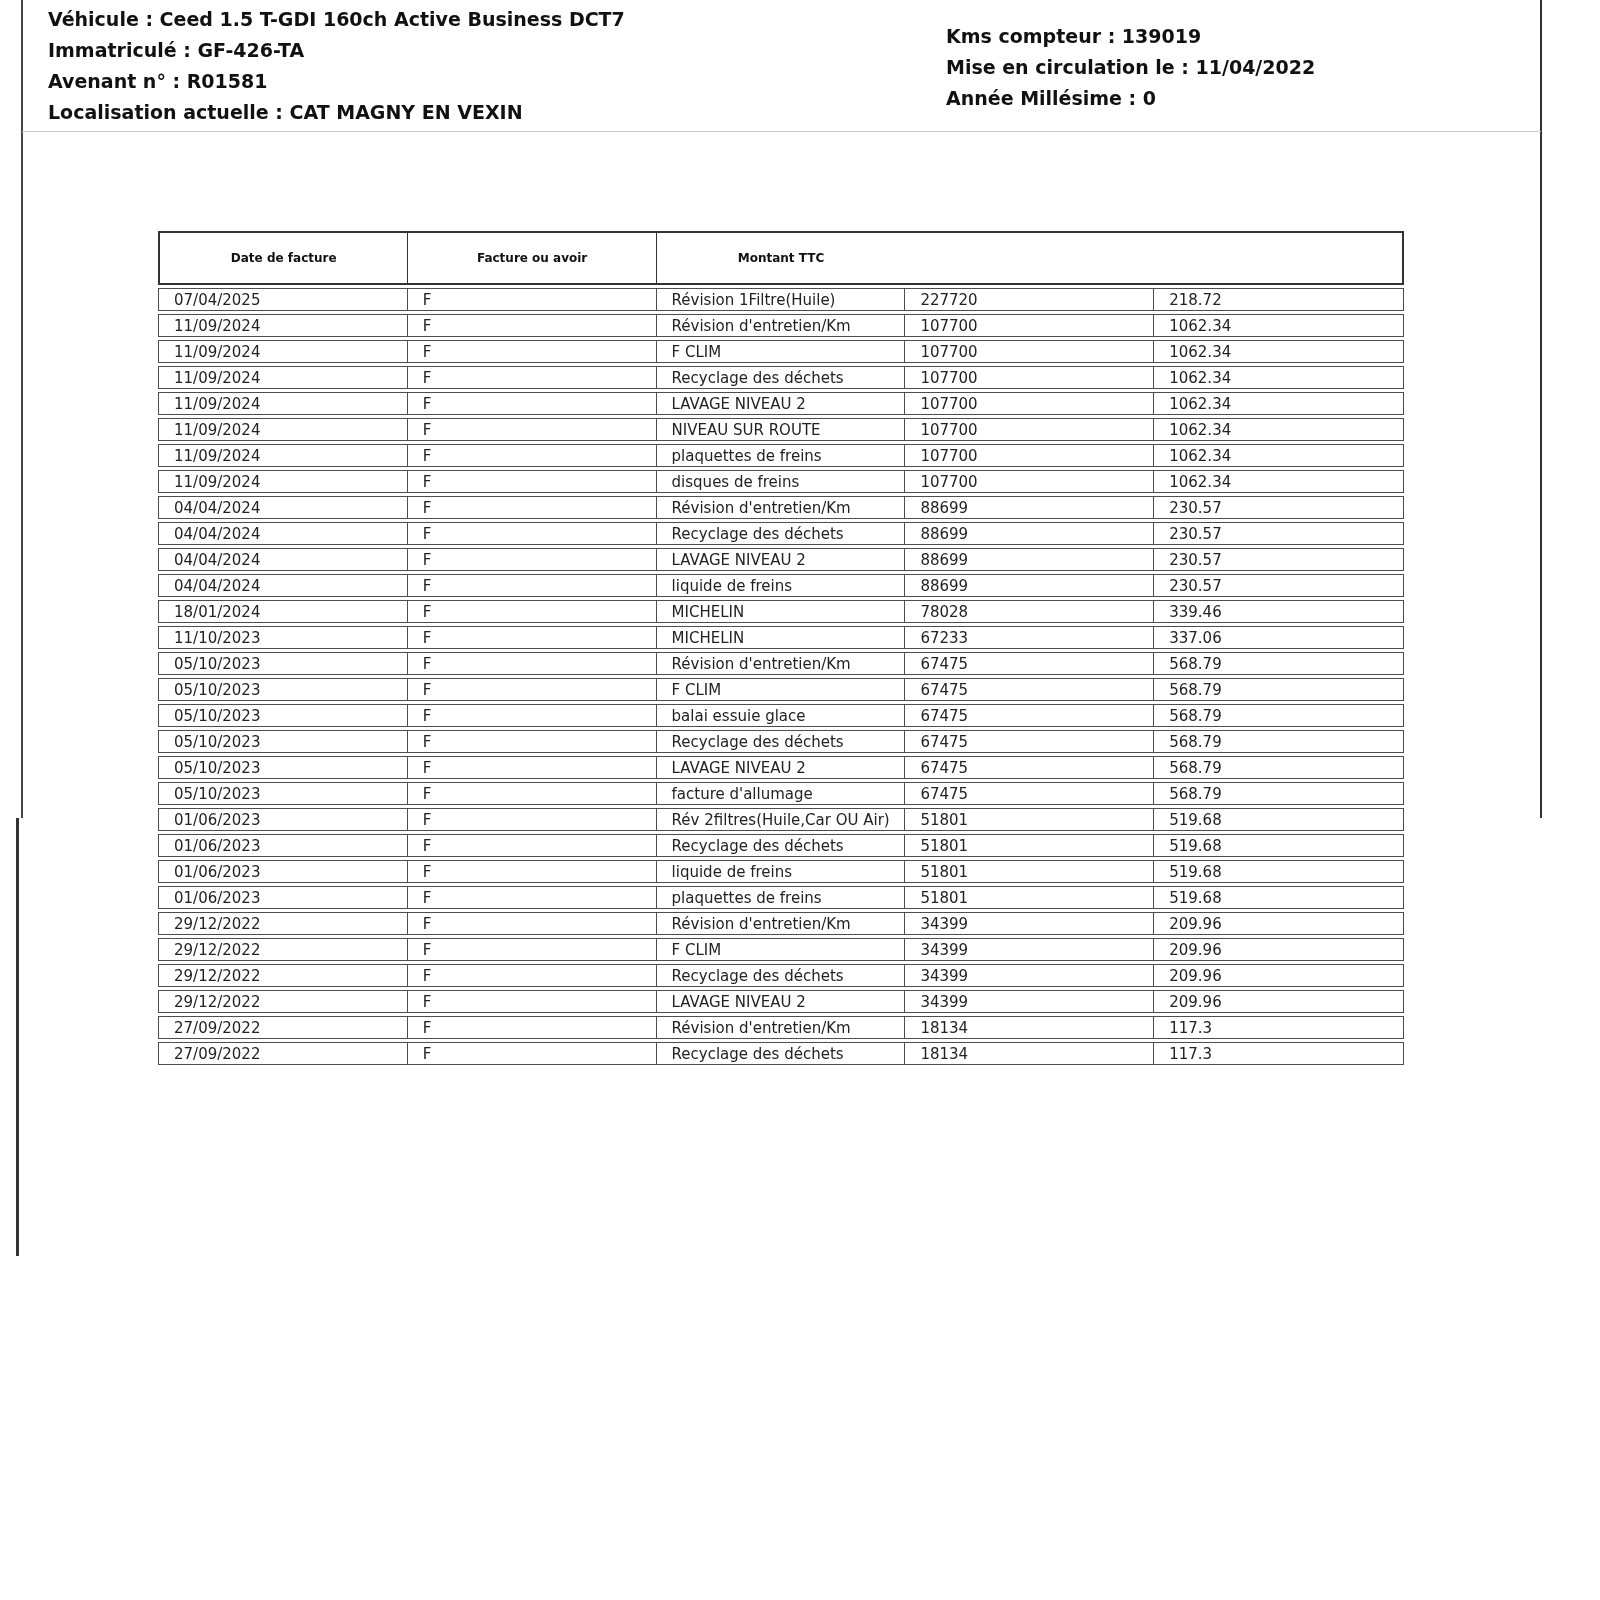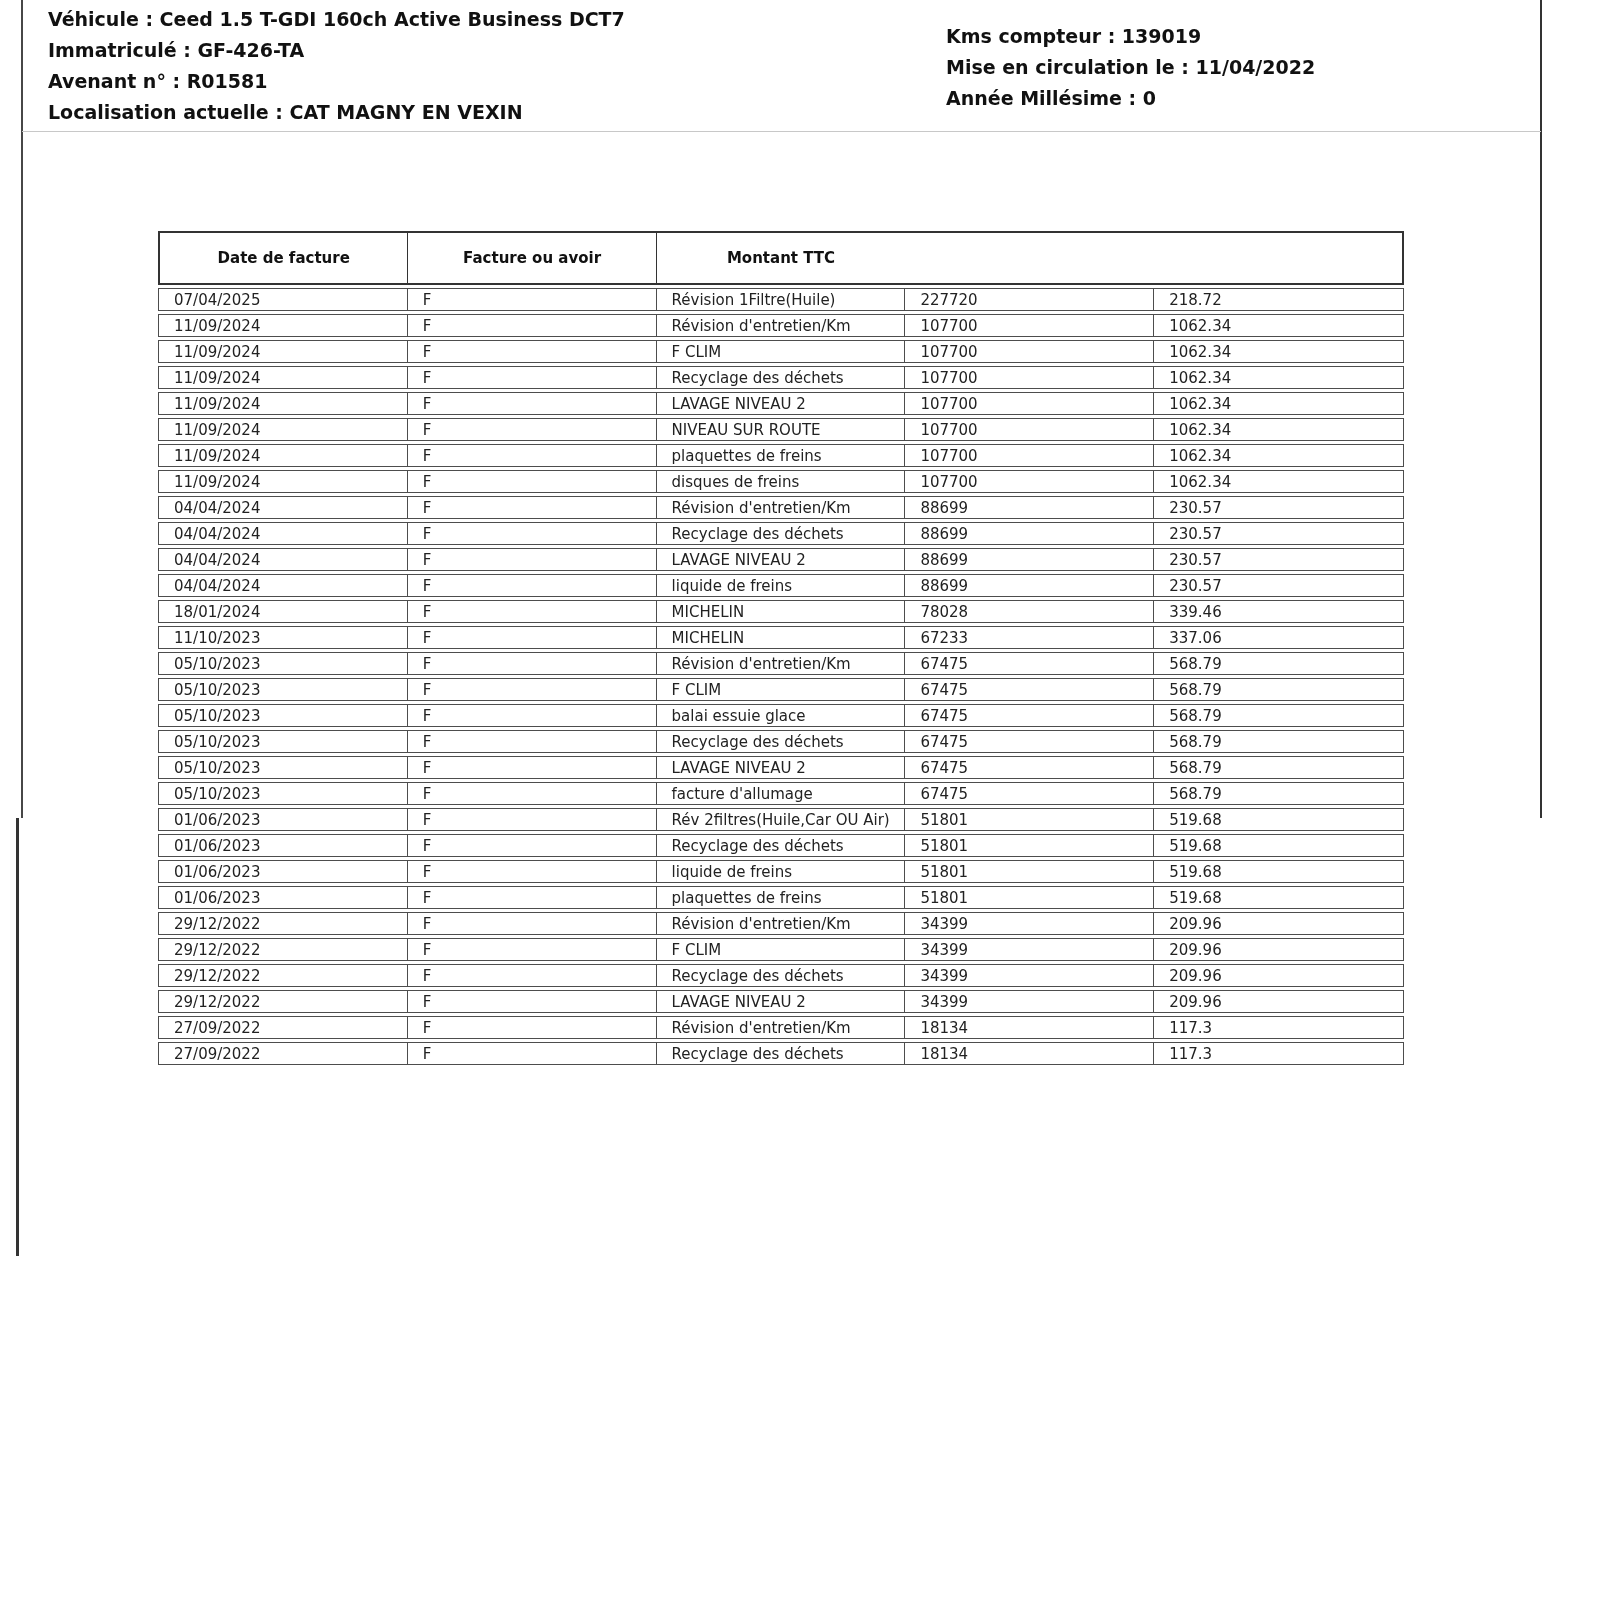--- a/index.html
+++ b/index.html
@@ -28,7 +28,7 @@
   }
   .thc{
     box-sizing:border-box;width:20%;height:100%;display:flex;align-items:center;justify-content:center;
-    text-align:center;font-weight:bold;font-size:15px;line-height:17px;color:#111;
+    text-align:center;font-weight:bold;font-size:12px;line-height:17px;color:#111;
     border-right:1px solid #333;padding:2px 14px;
   }
   .thc:last-child{border-right:none;}

